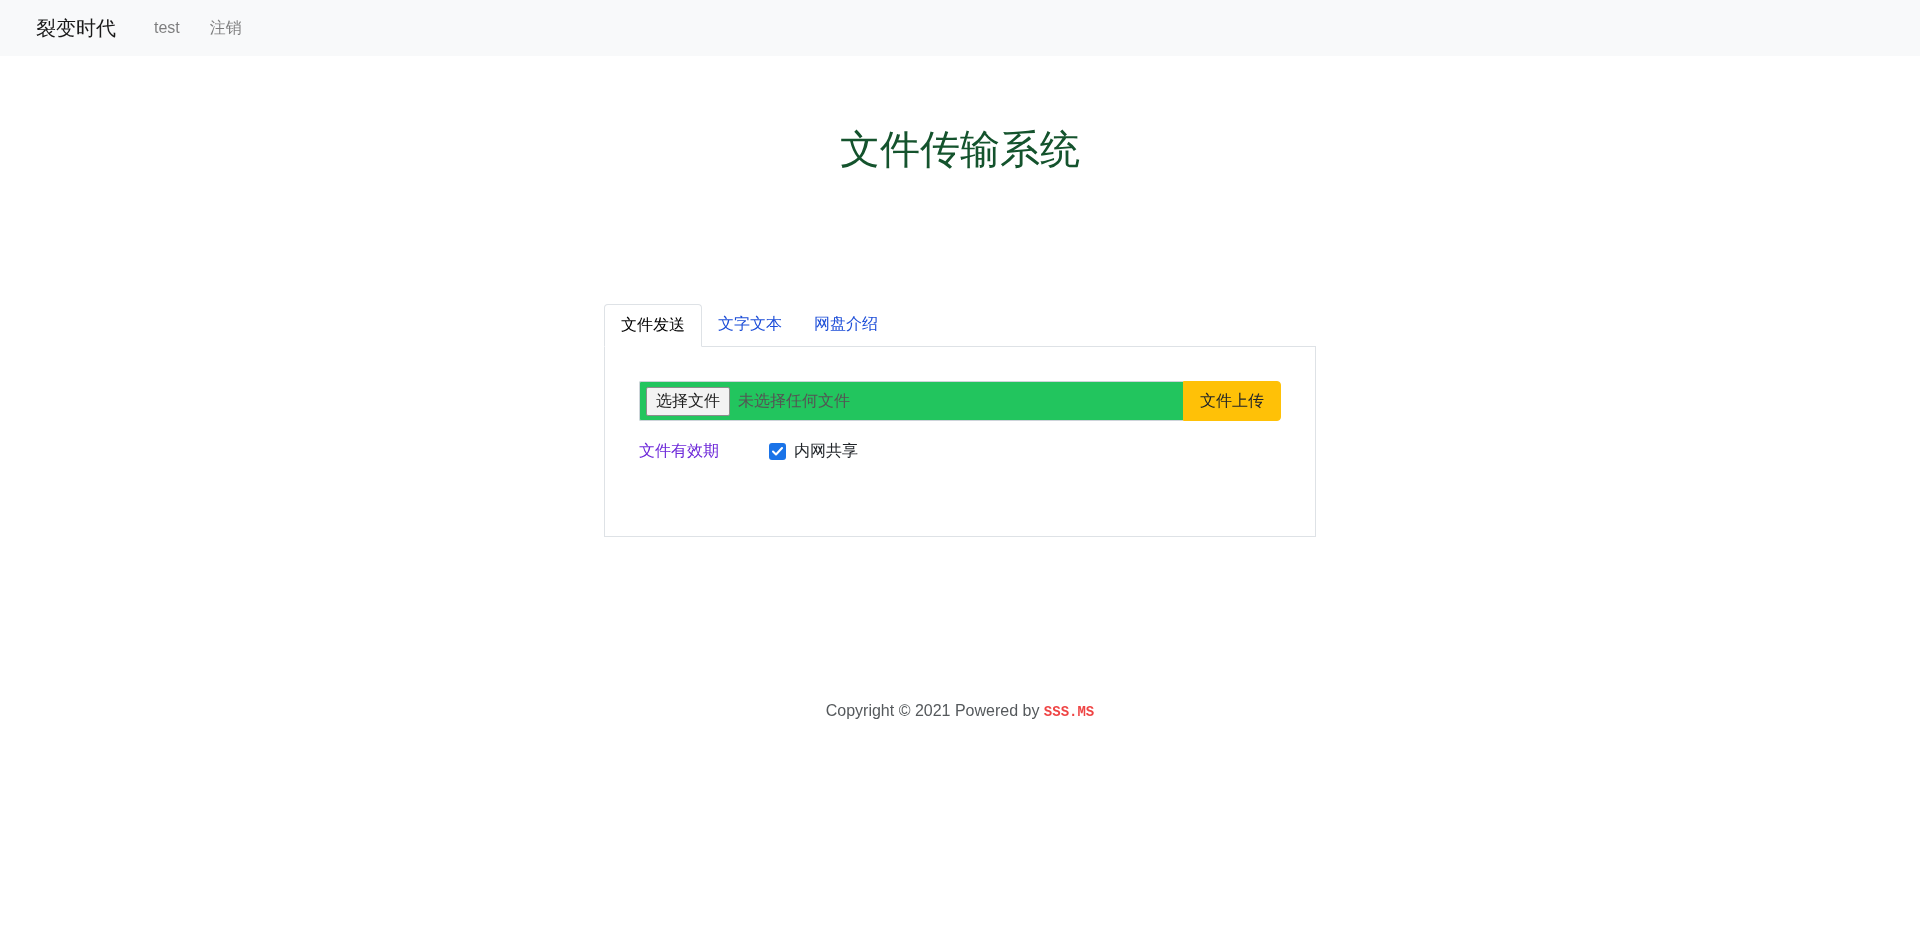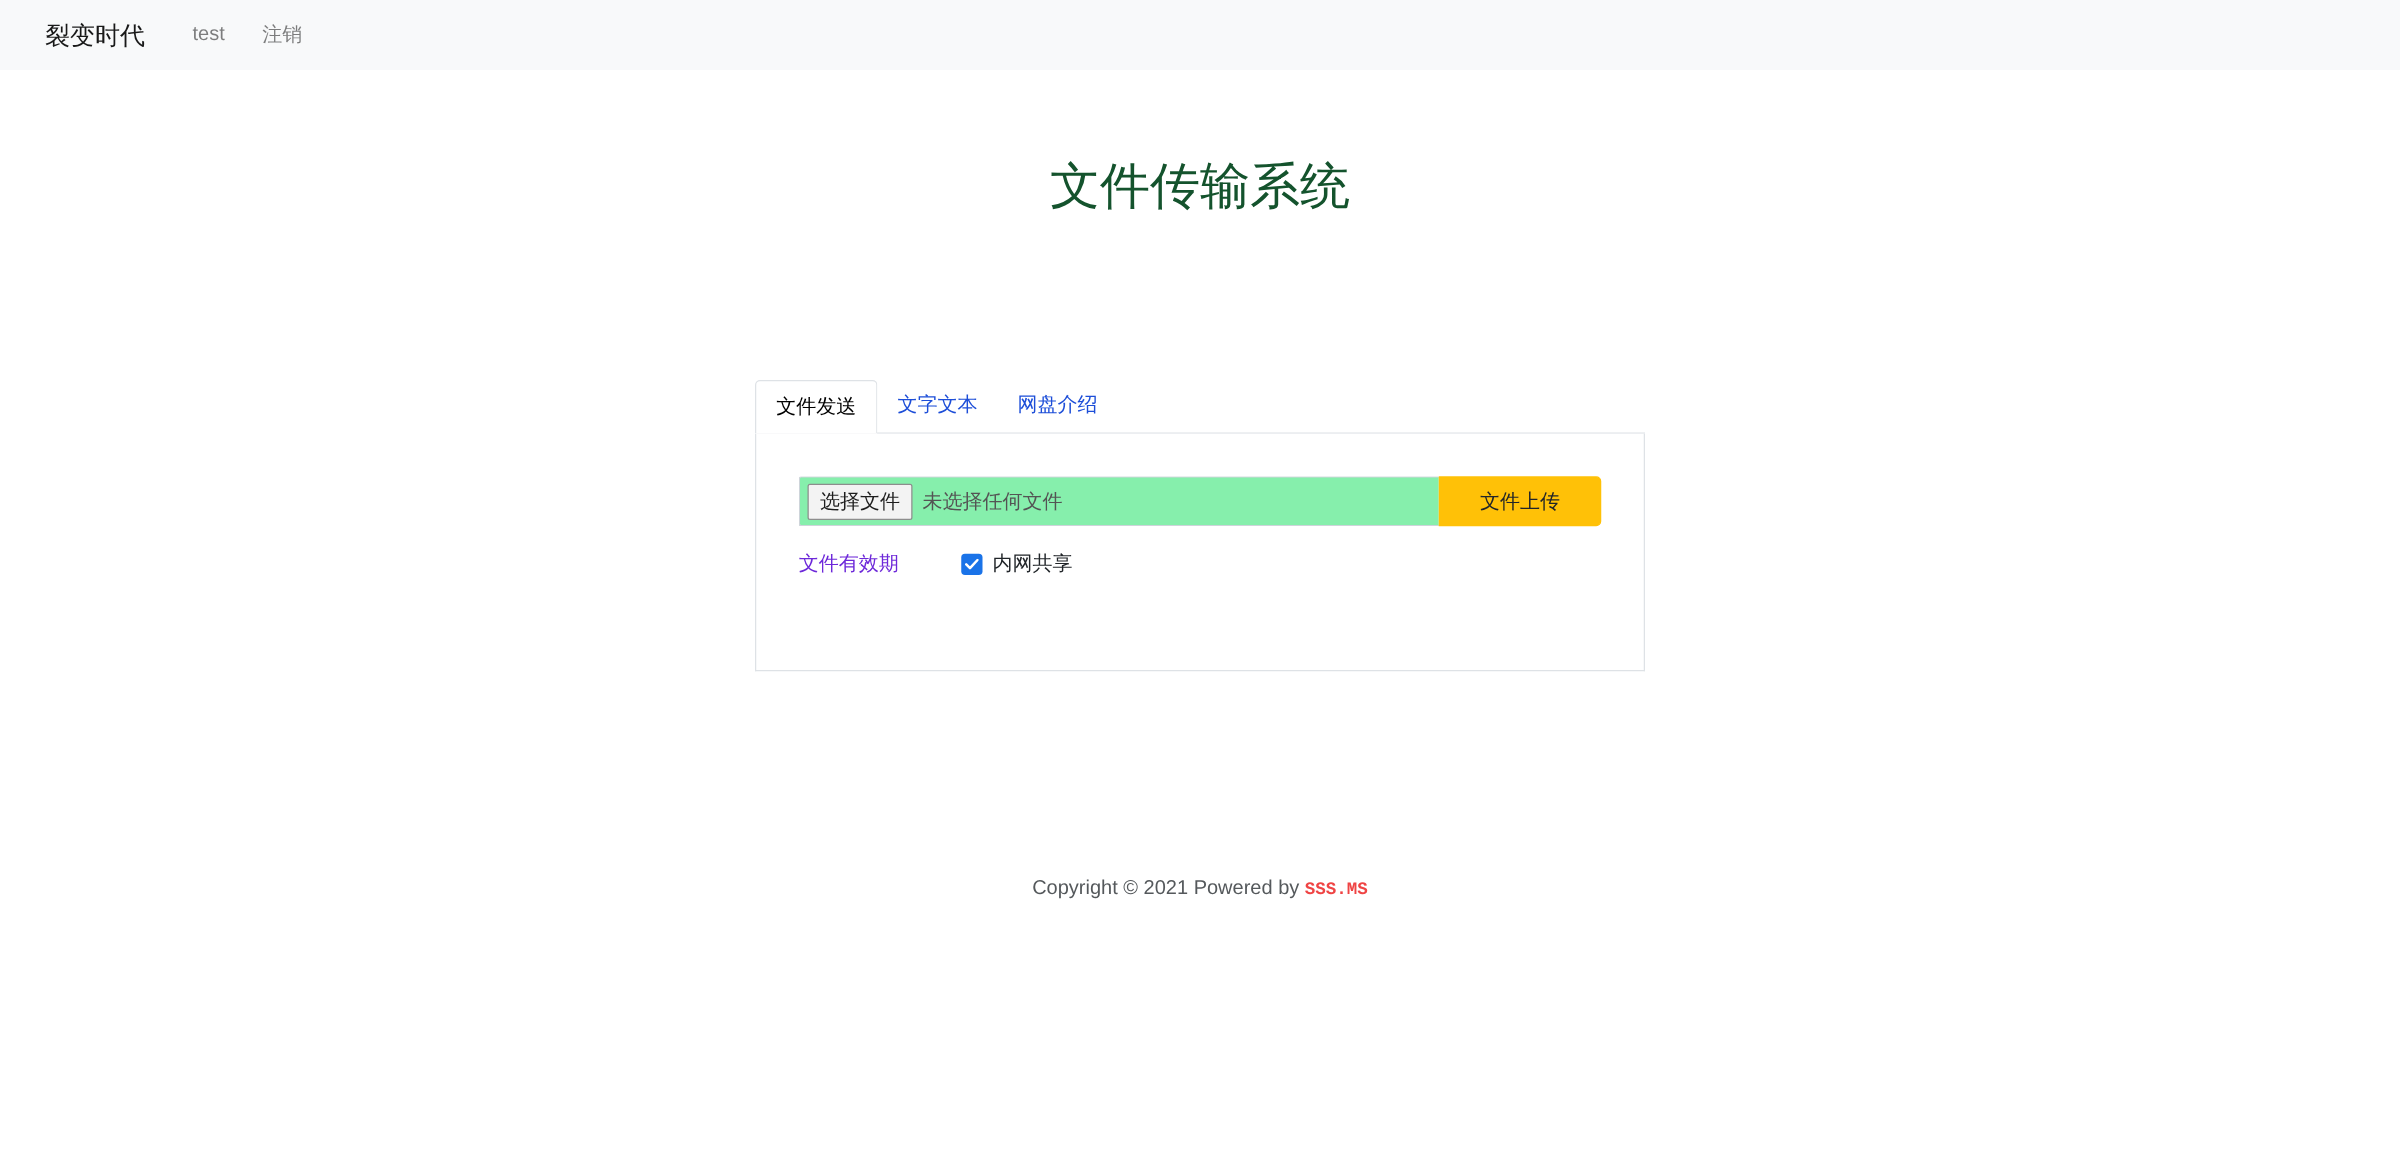--- a/index.html
+++ b/index.html
@@ -95,7 +95,7 @@
     align-items: center;
     border: 1px solid #ced4da;
     border-right: none;
-    background: #86efac;
+    background: #22c55e;
     height: 40px;
     padding: 0 6px;
     border-radius: 2px 0 0 2px;

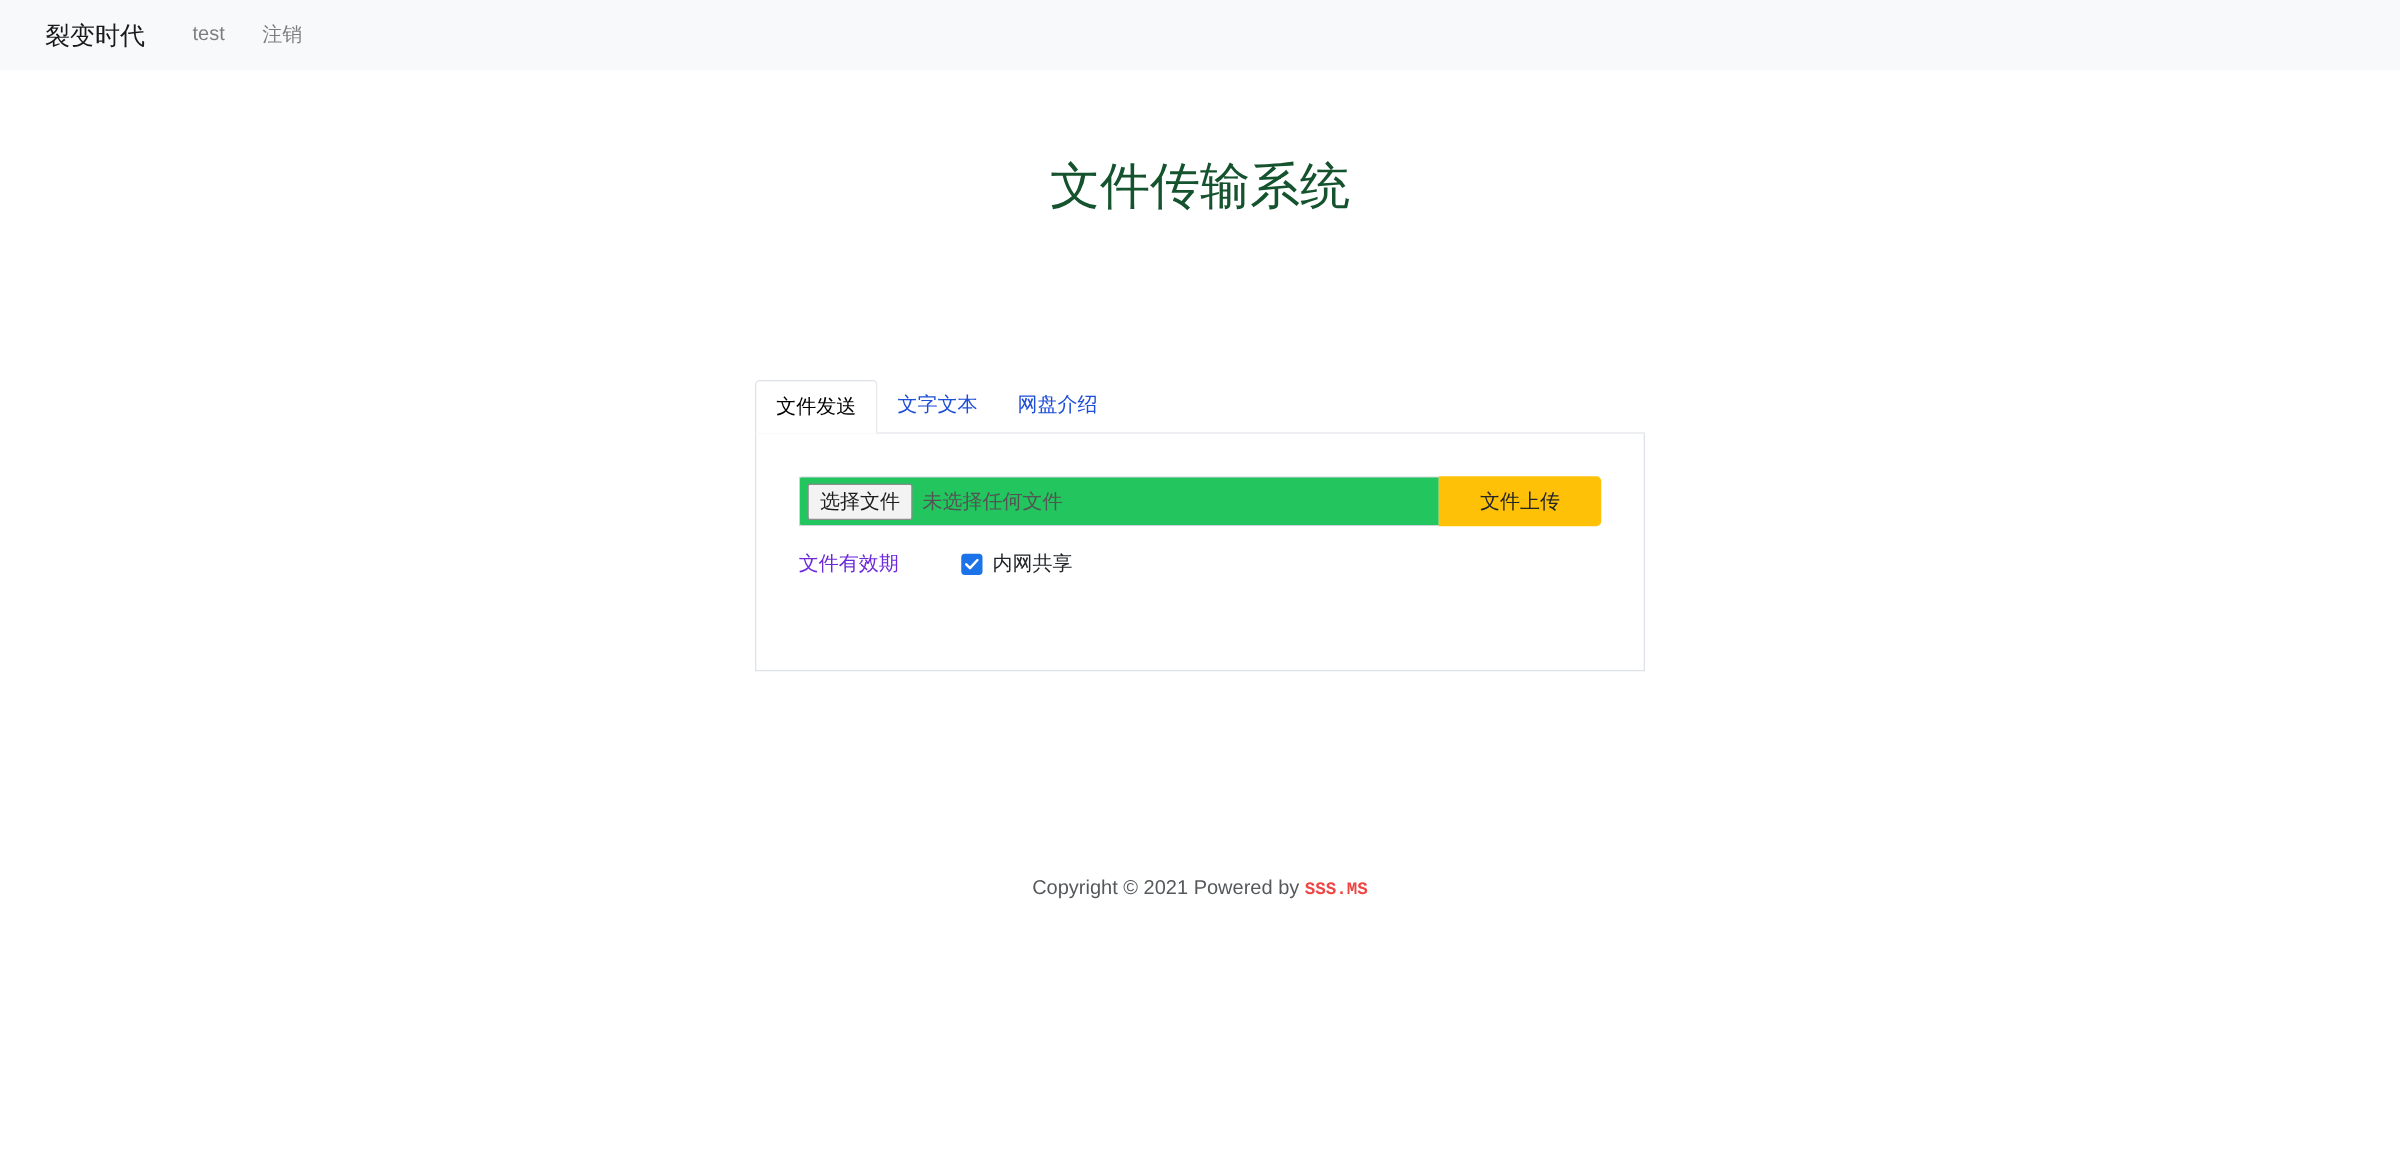--- a/index.html
+++ b/index.html
@@ -119,7 +119,7 @@
     border: 1px solid #ffc107;
     border-radius: 0 4px 4px 0;
     font-size: 16px;
-    padding: 0 32px;
+    padding: 0 16px;
     height: 40px;
     cursor: pointer;
     white-space: nowrap;

